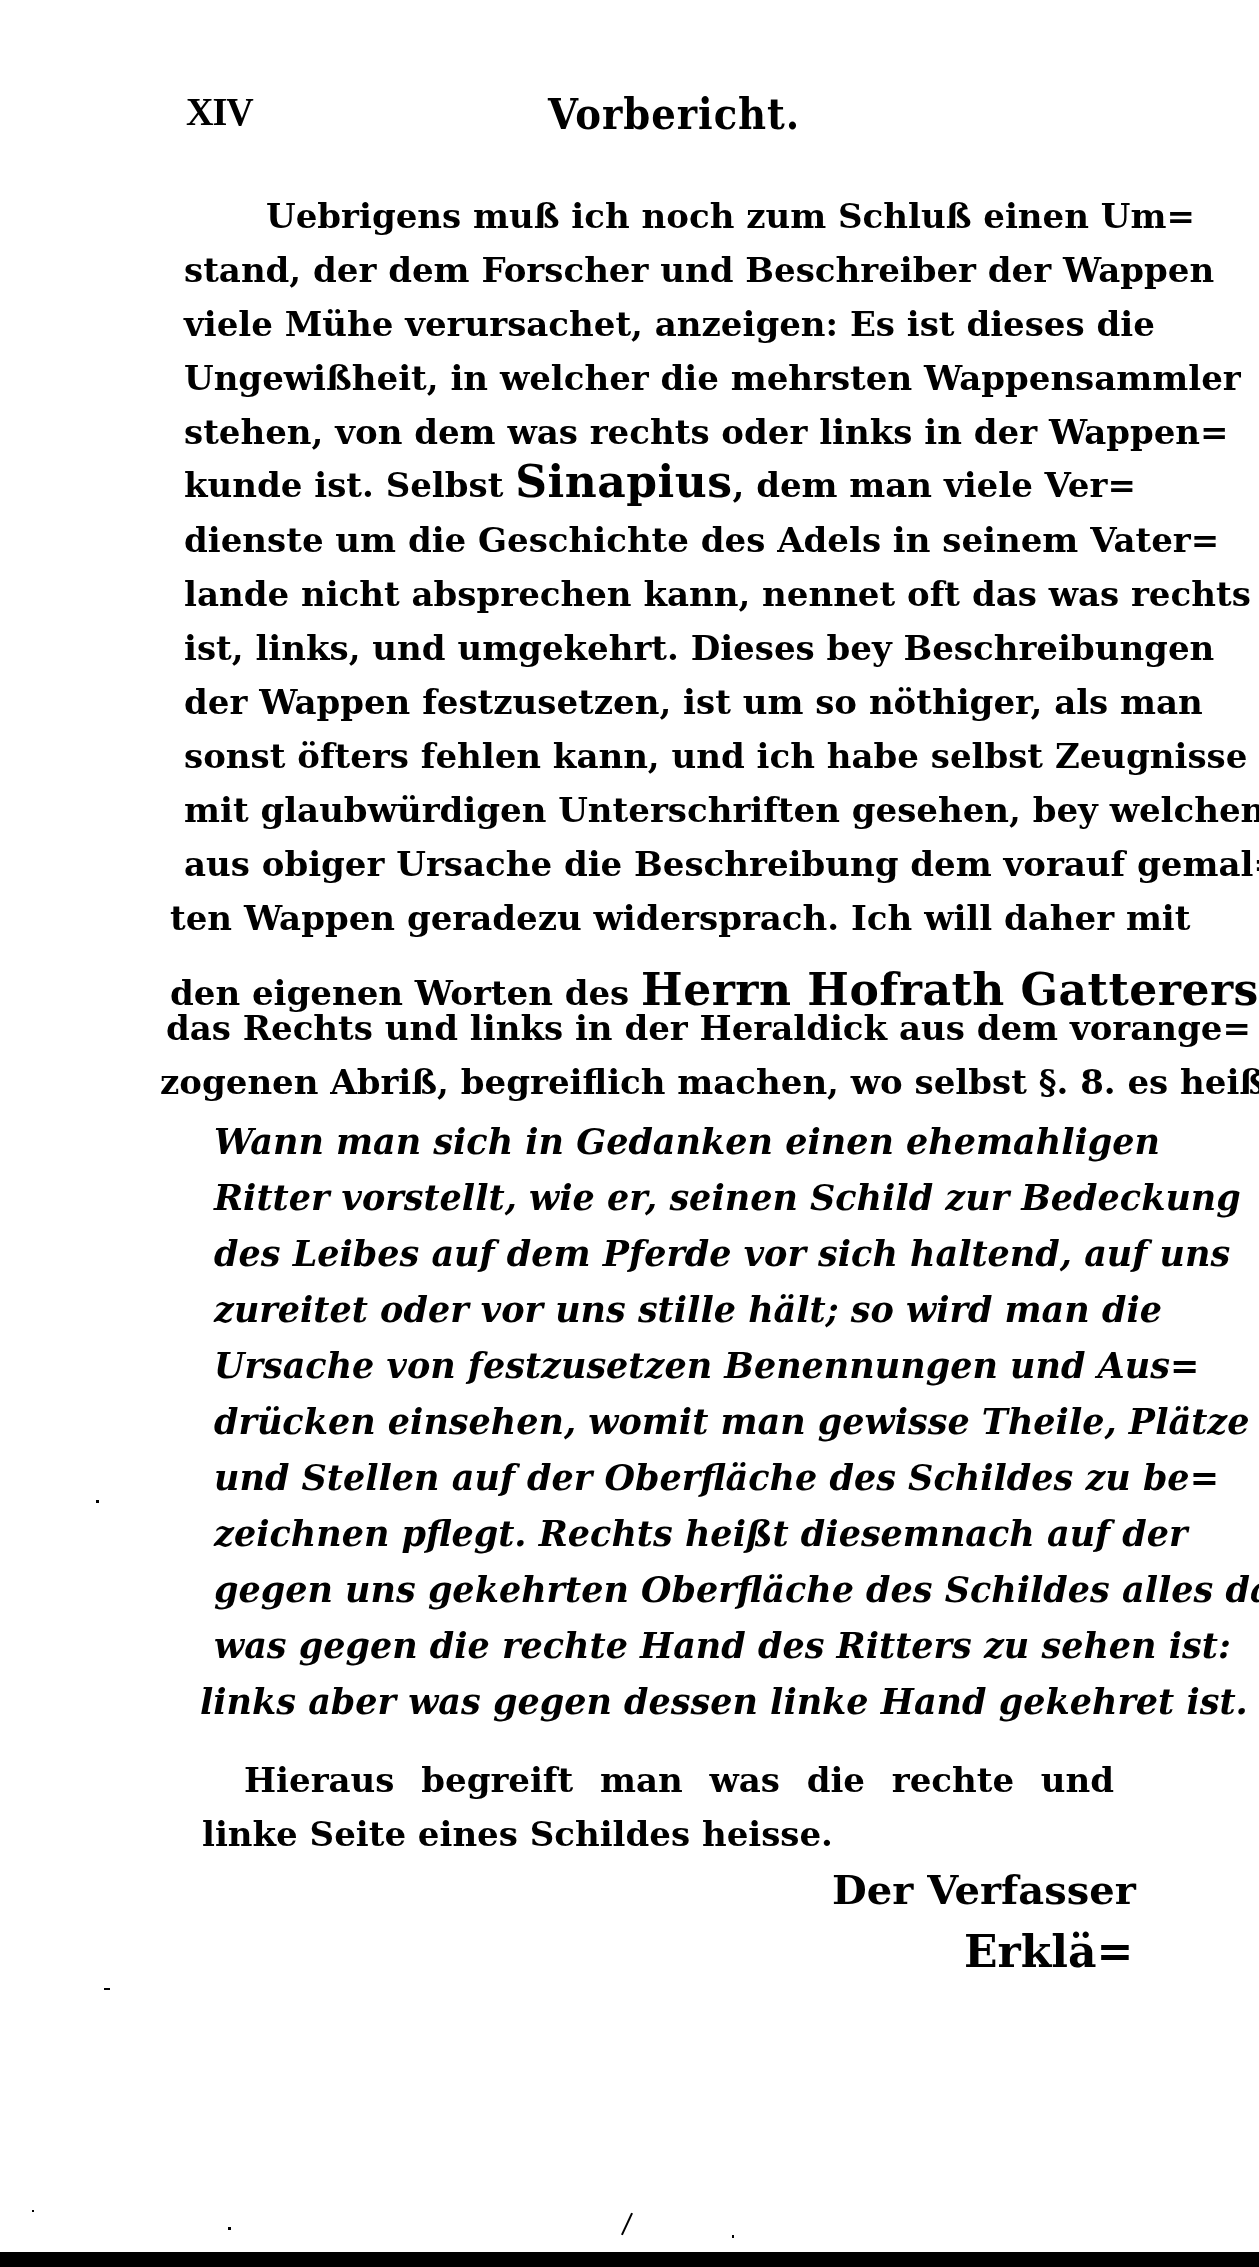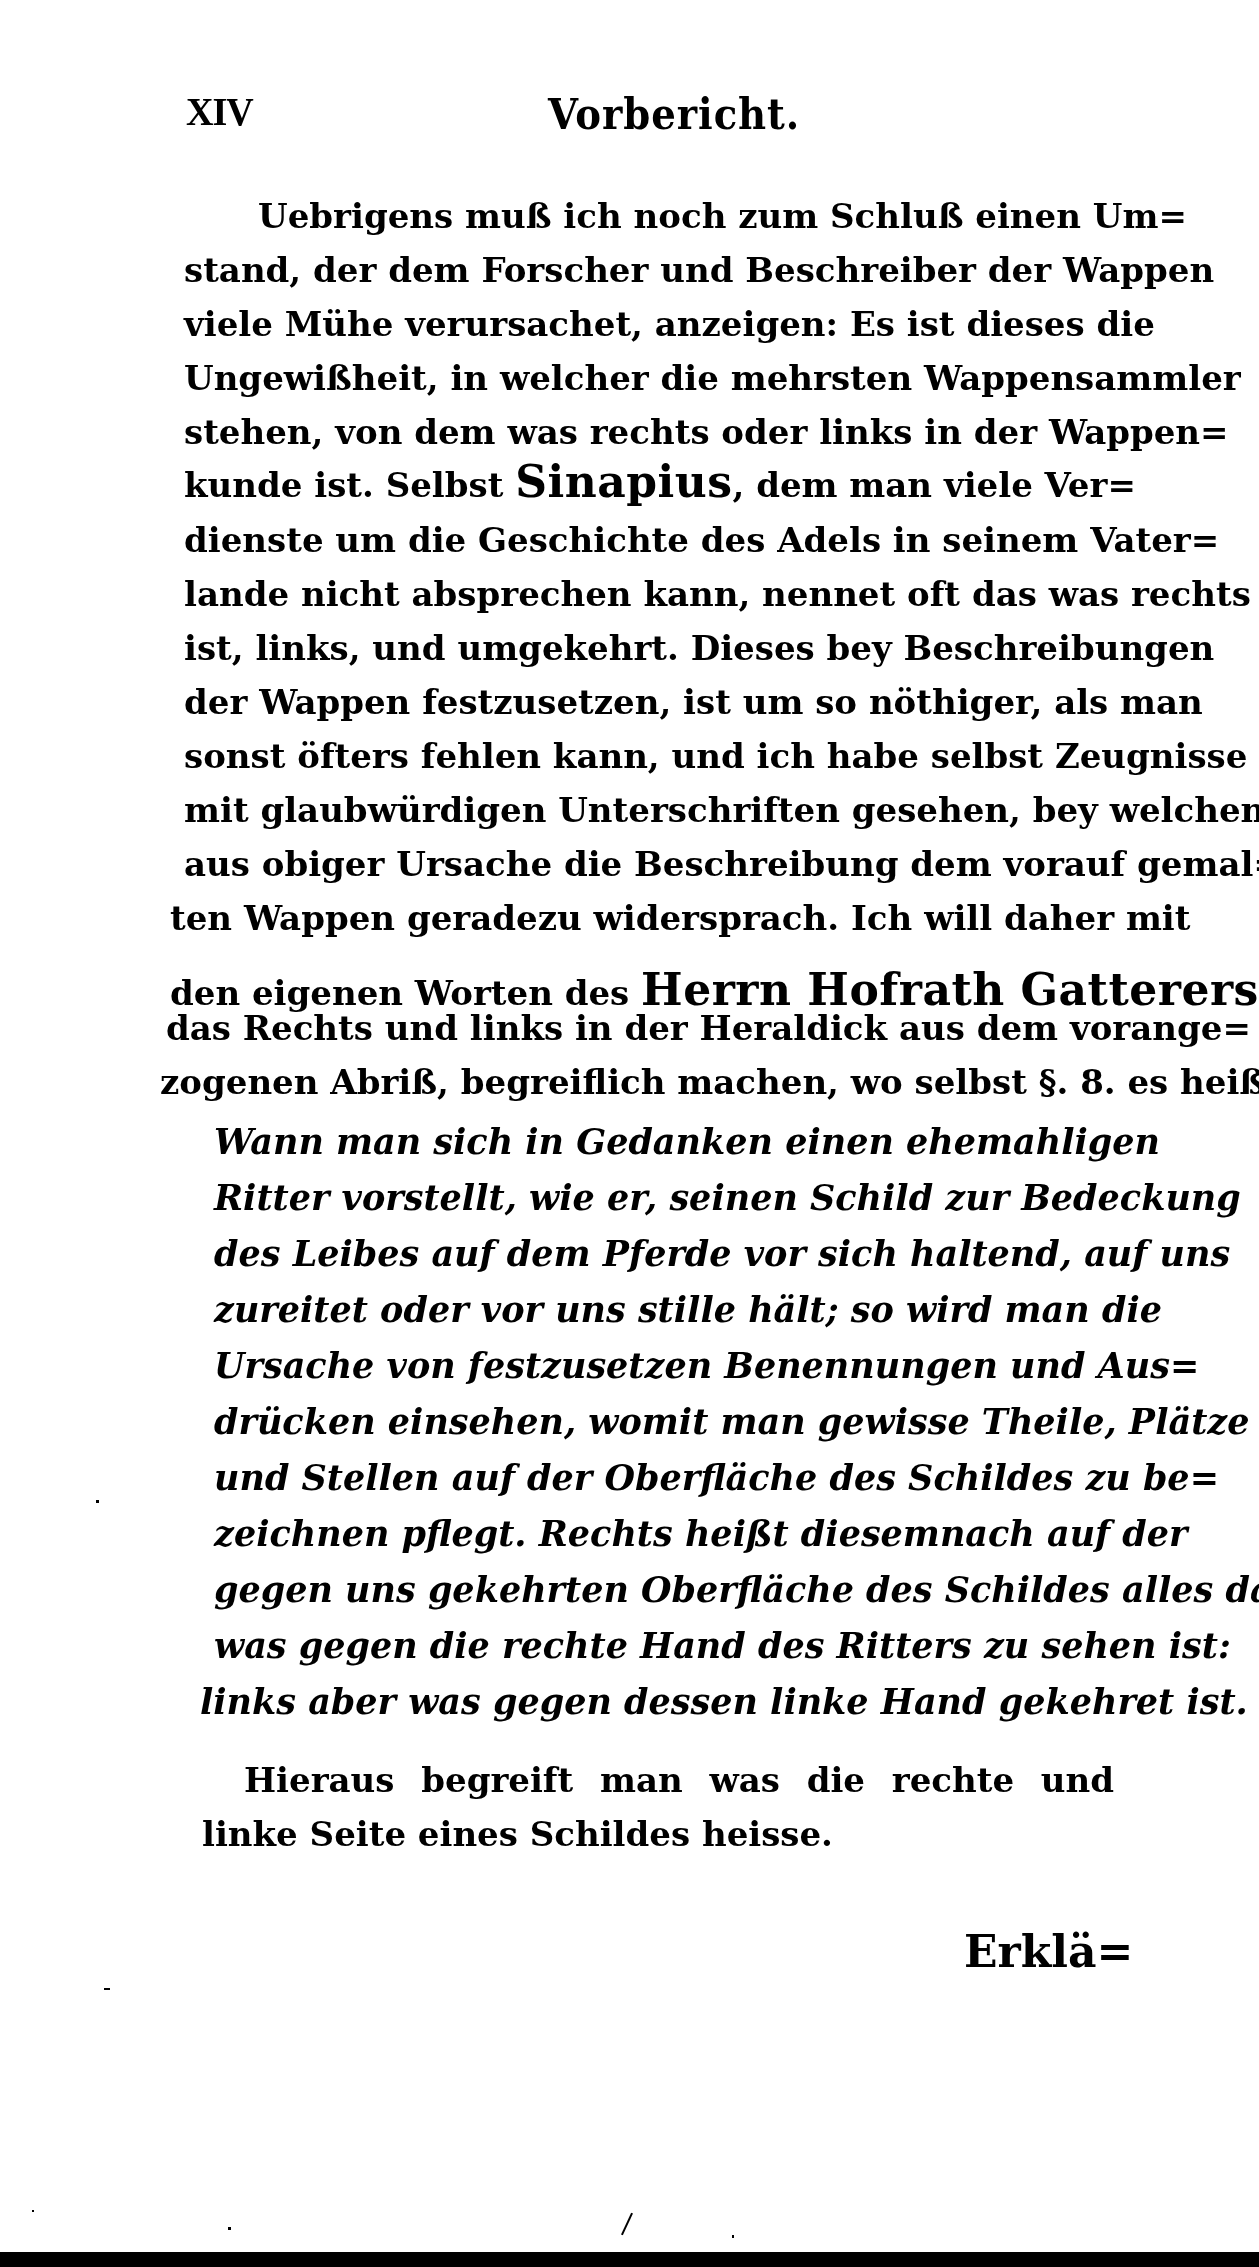--- a/index.html
+++ b/index.html
@@ -135,7 +135,7 @@
   </div>
 
   <div>
-    <div class="line just" style="left:258px; top:196px; width:878px;">Uebrigens muß ich noch zum Schluß einen Um=</div>
+    <div class="line just" style="left:266px; top:196px; width:878px;">Uebrigens muß ich noch zum Schluß einen Um=</div>
     <div class="line just" style="left:184px; top:250px; width:960px;">stand, der dem Forscher und Beschreiber der Wappen</div>
     <div class="line just" style="left:184px; top:304px; width:960px;">viele Mühe verursachet, anzeigen: Es ist dieses die</div>
     <div class="line just" style="left:184px; top:358px; width:960px;">Ungewißheit, in welcher die mehrsten Wappensammler</div>

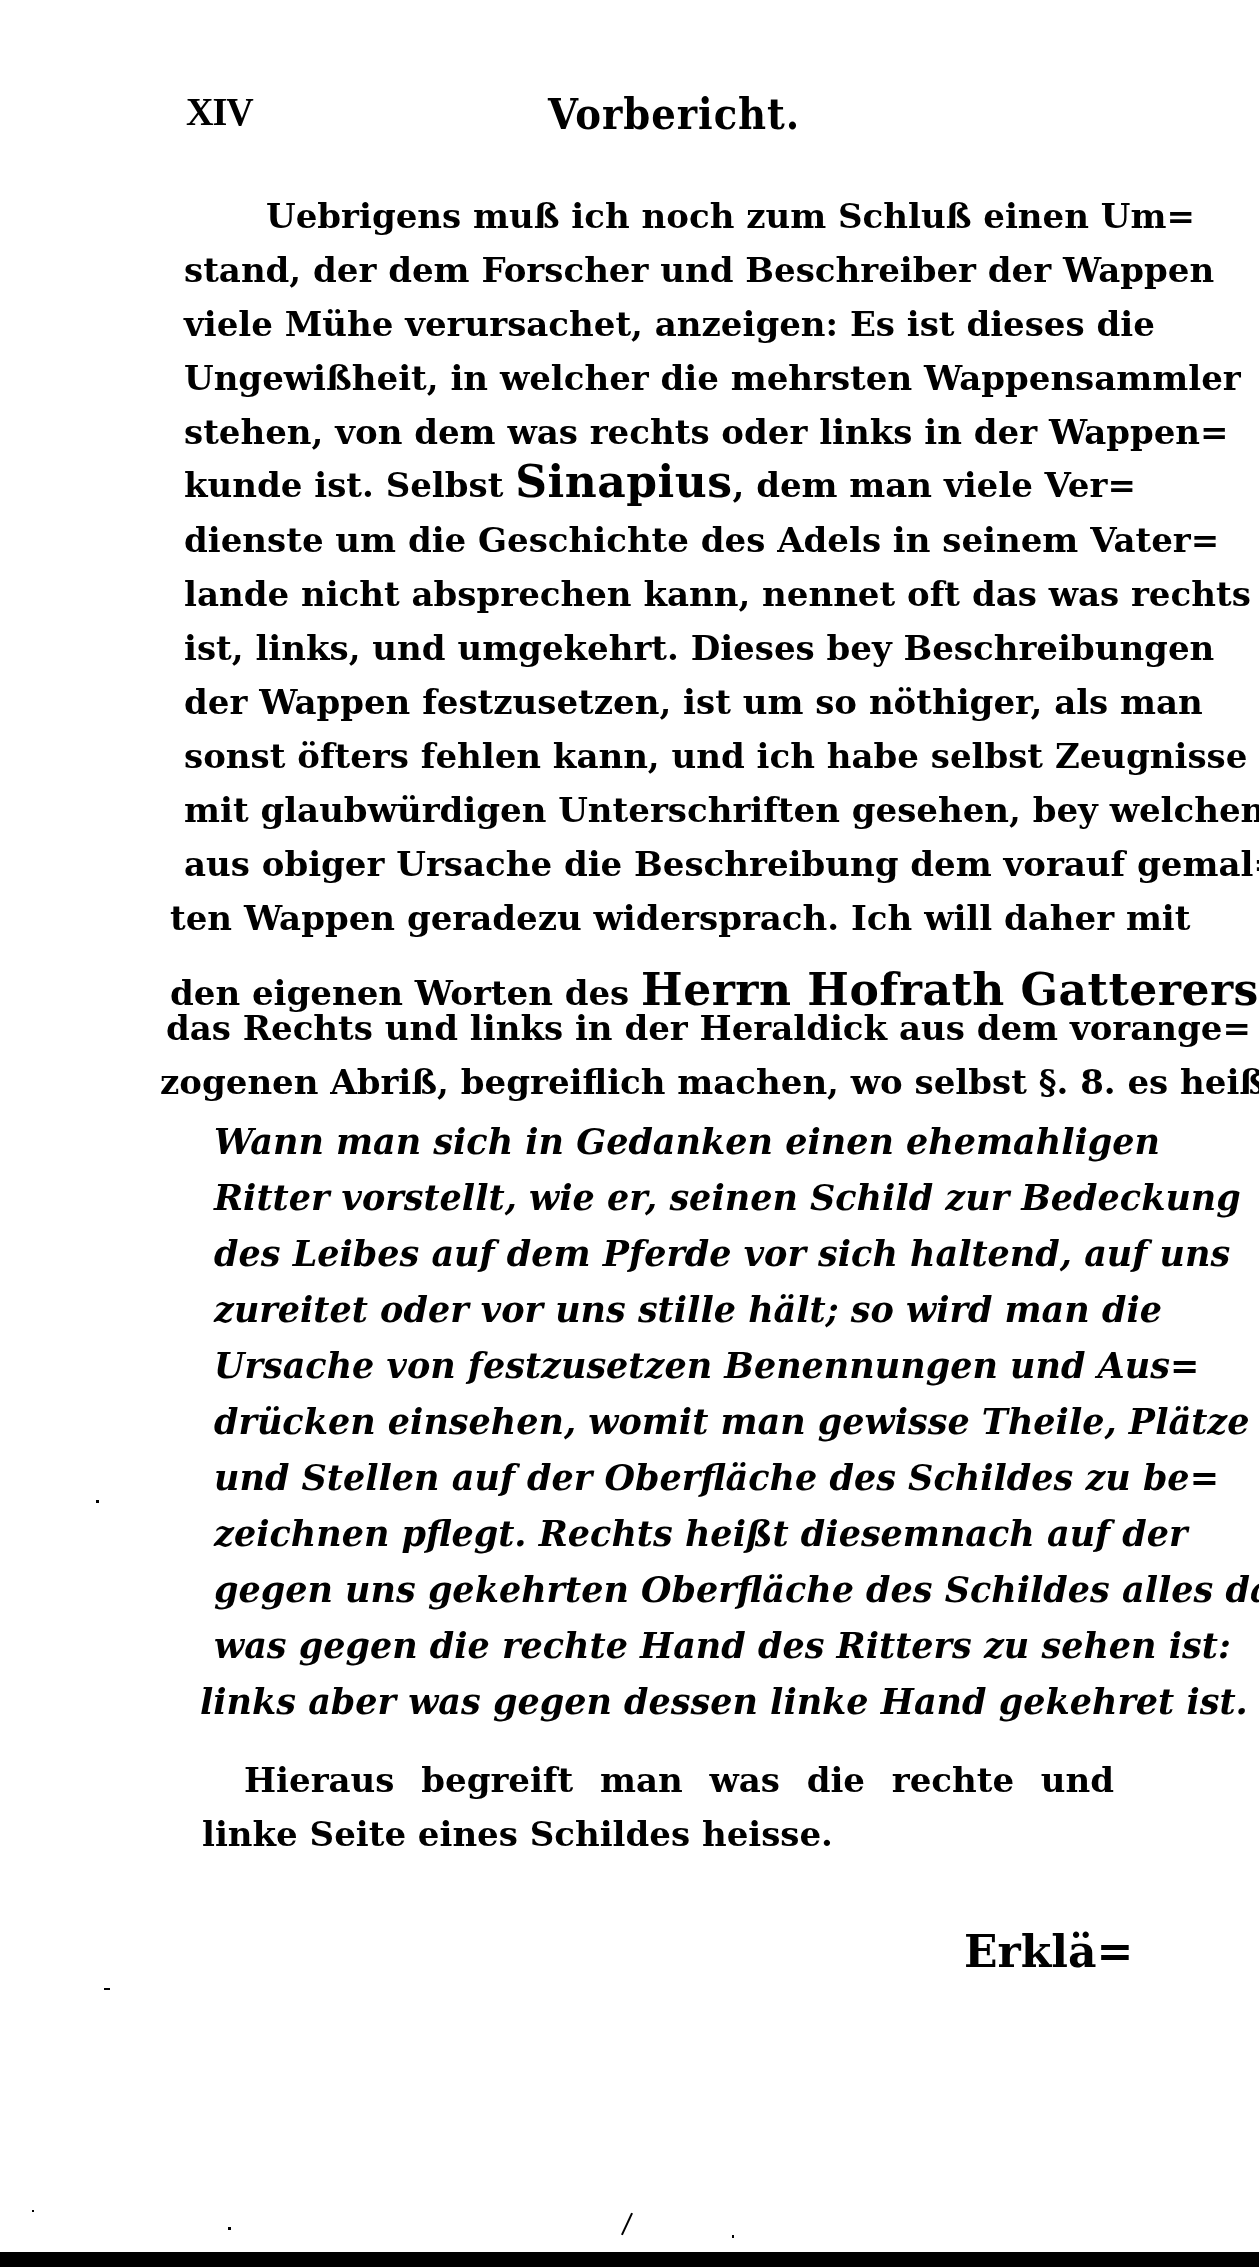--- a/index.html
+++ b/index.html
@@ -177,6 +177,7 @@
     <div class="line" style="left:202px; top:1814px; width:700px;">linke Seite eines Schildes heisse.</div>
   </div>
 
+  <div class="signature">Der Verfasser</div>
   <div class="catchword">Erklä=</div>
 
   <div class="speck" style="left:104px; top:1988px; width:6px; height:2px;"></div>

